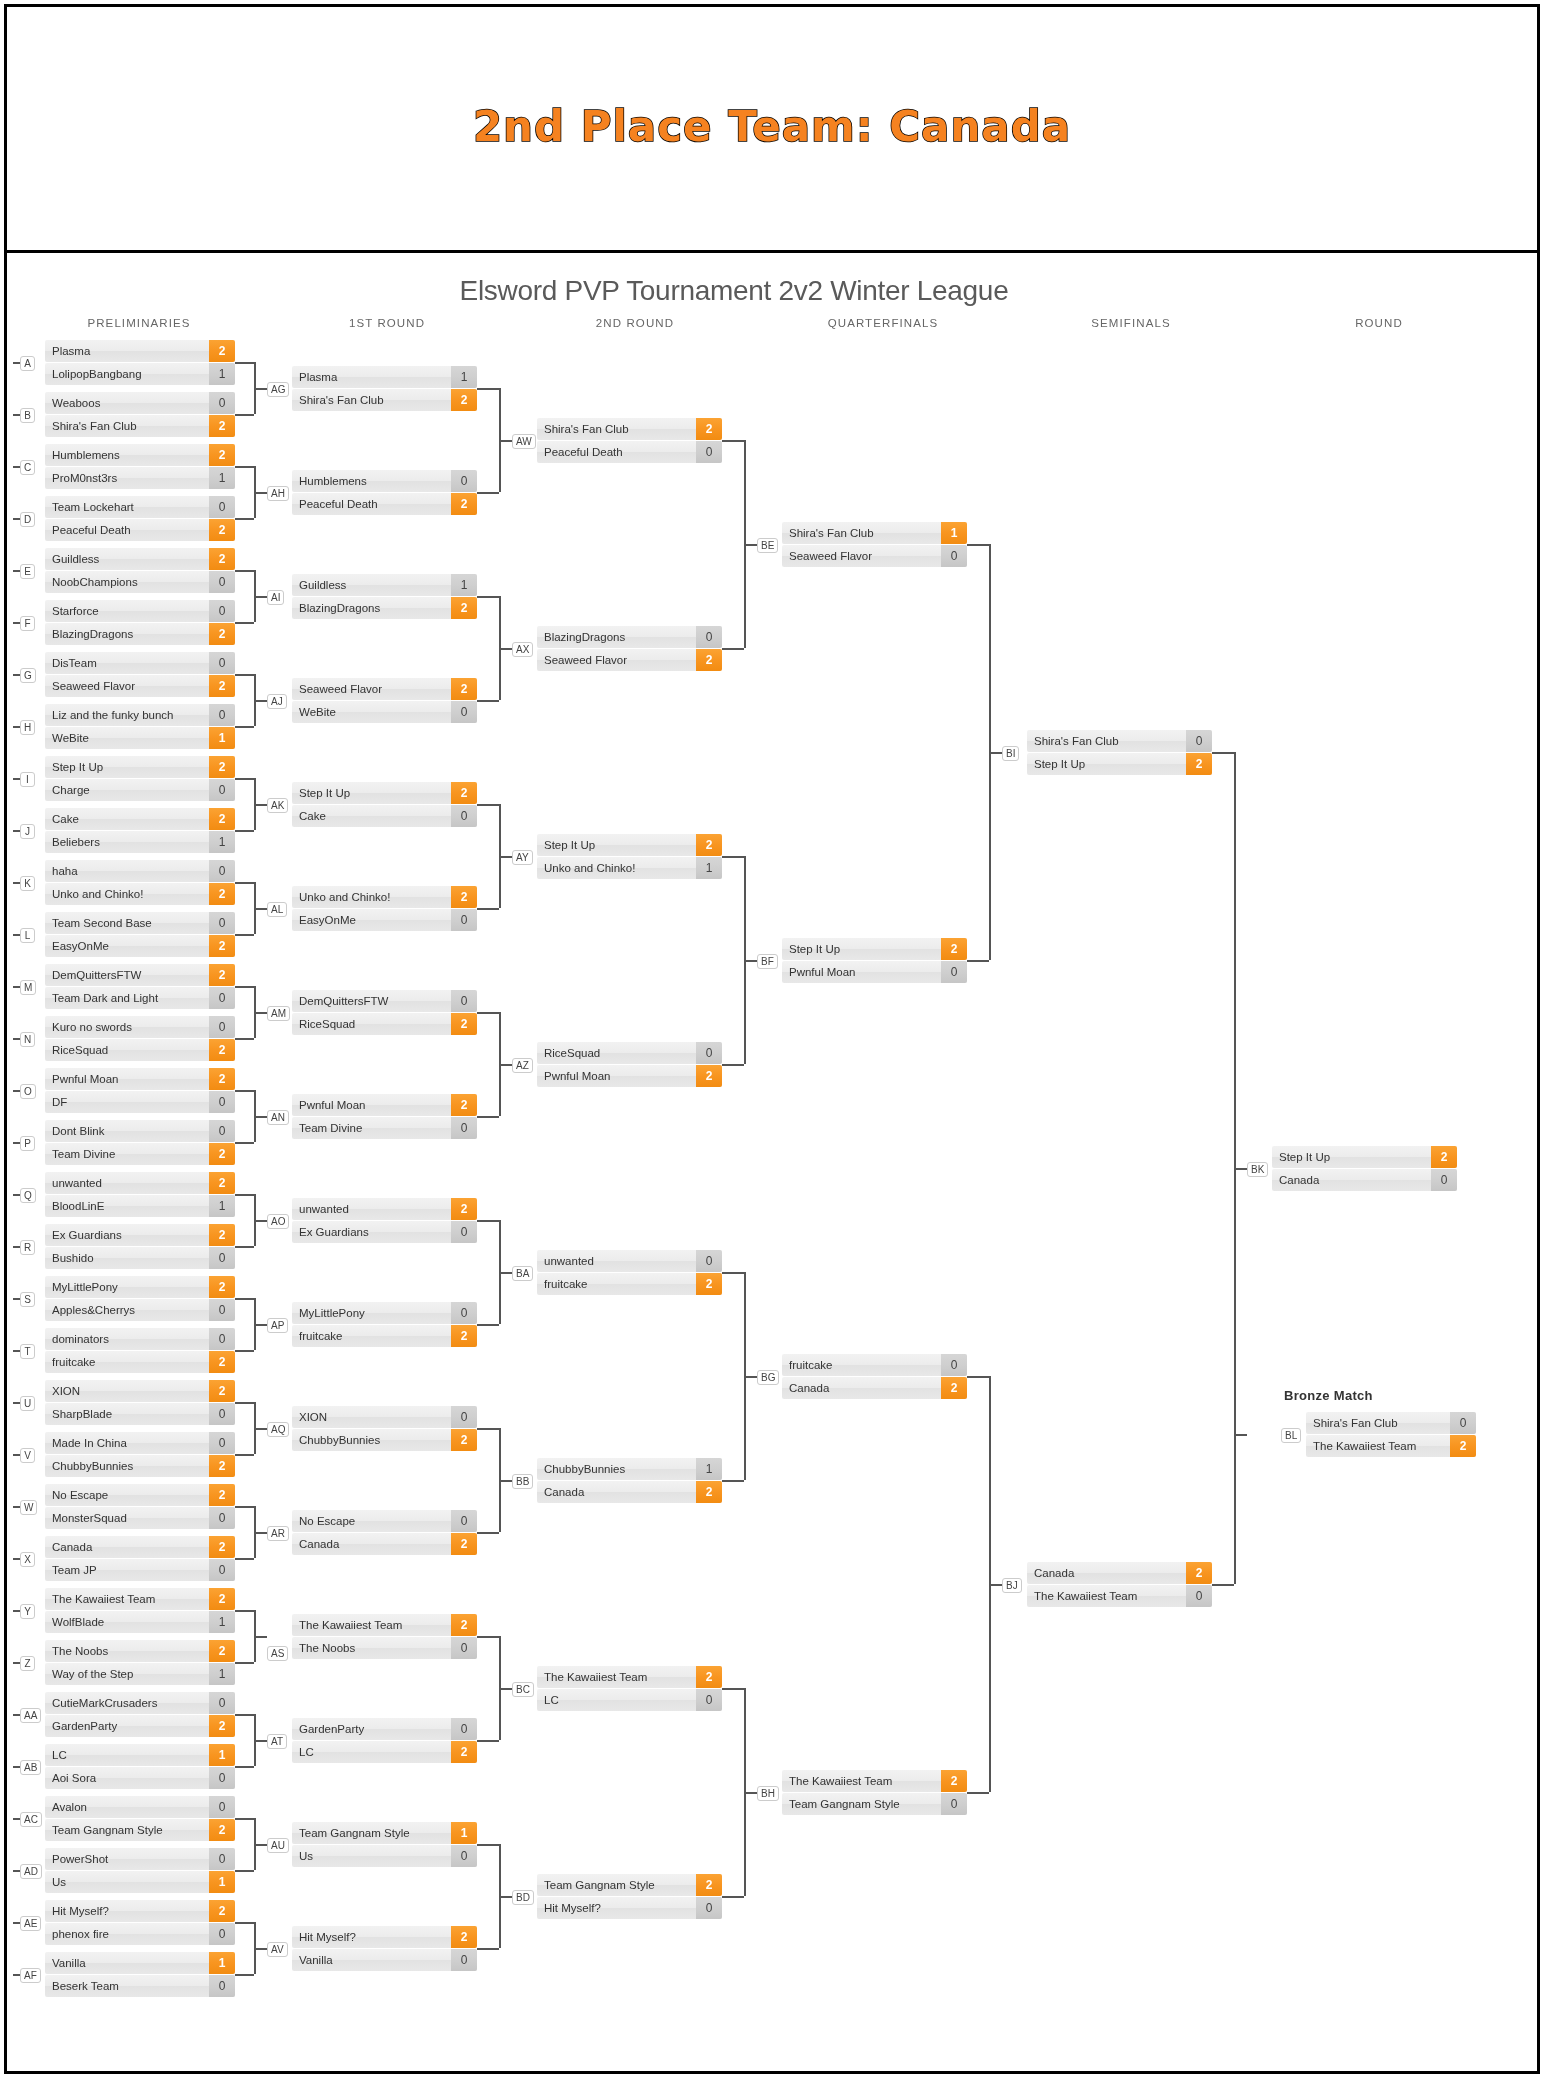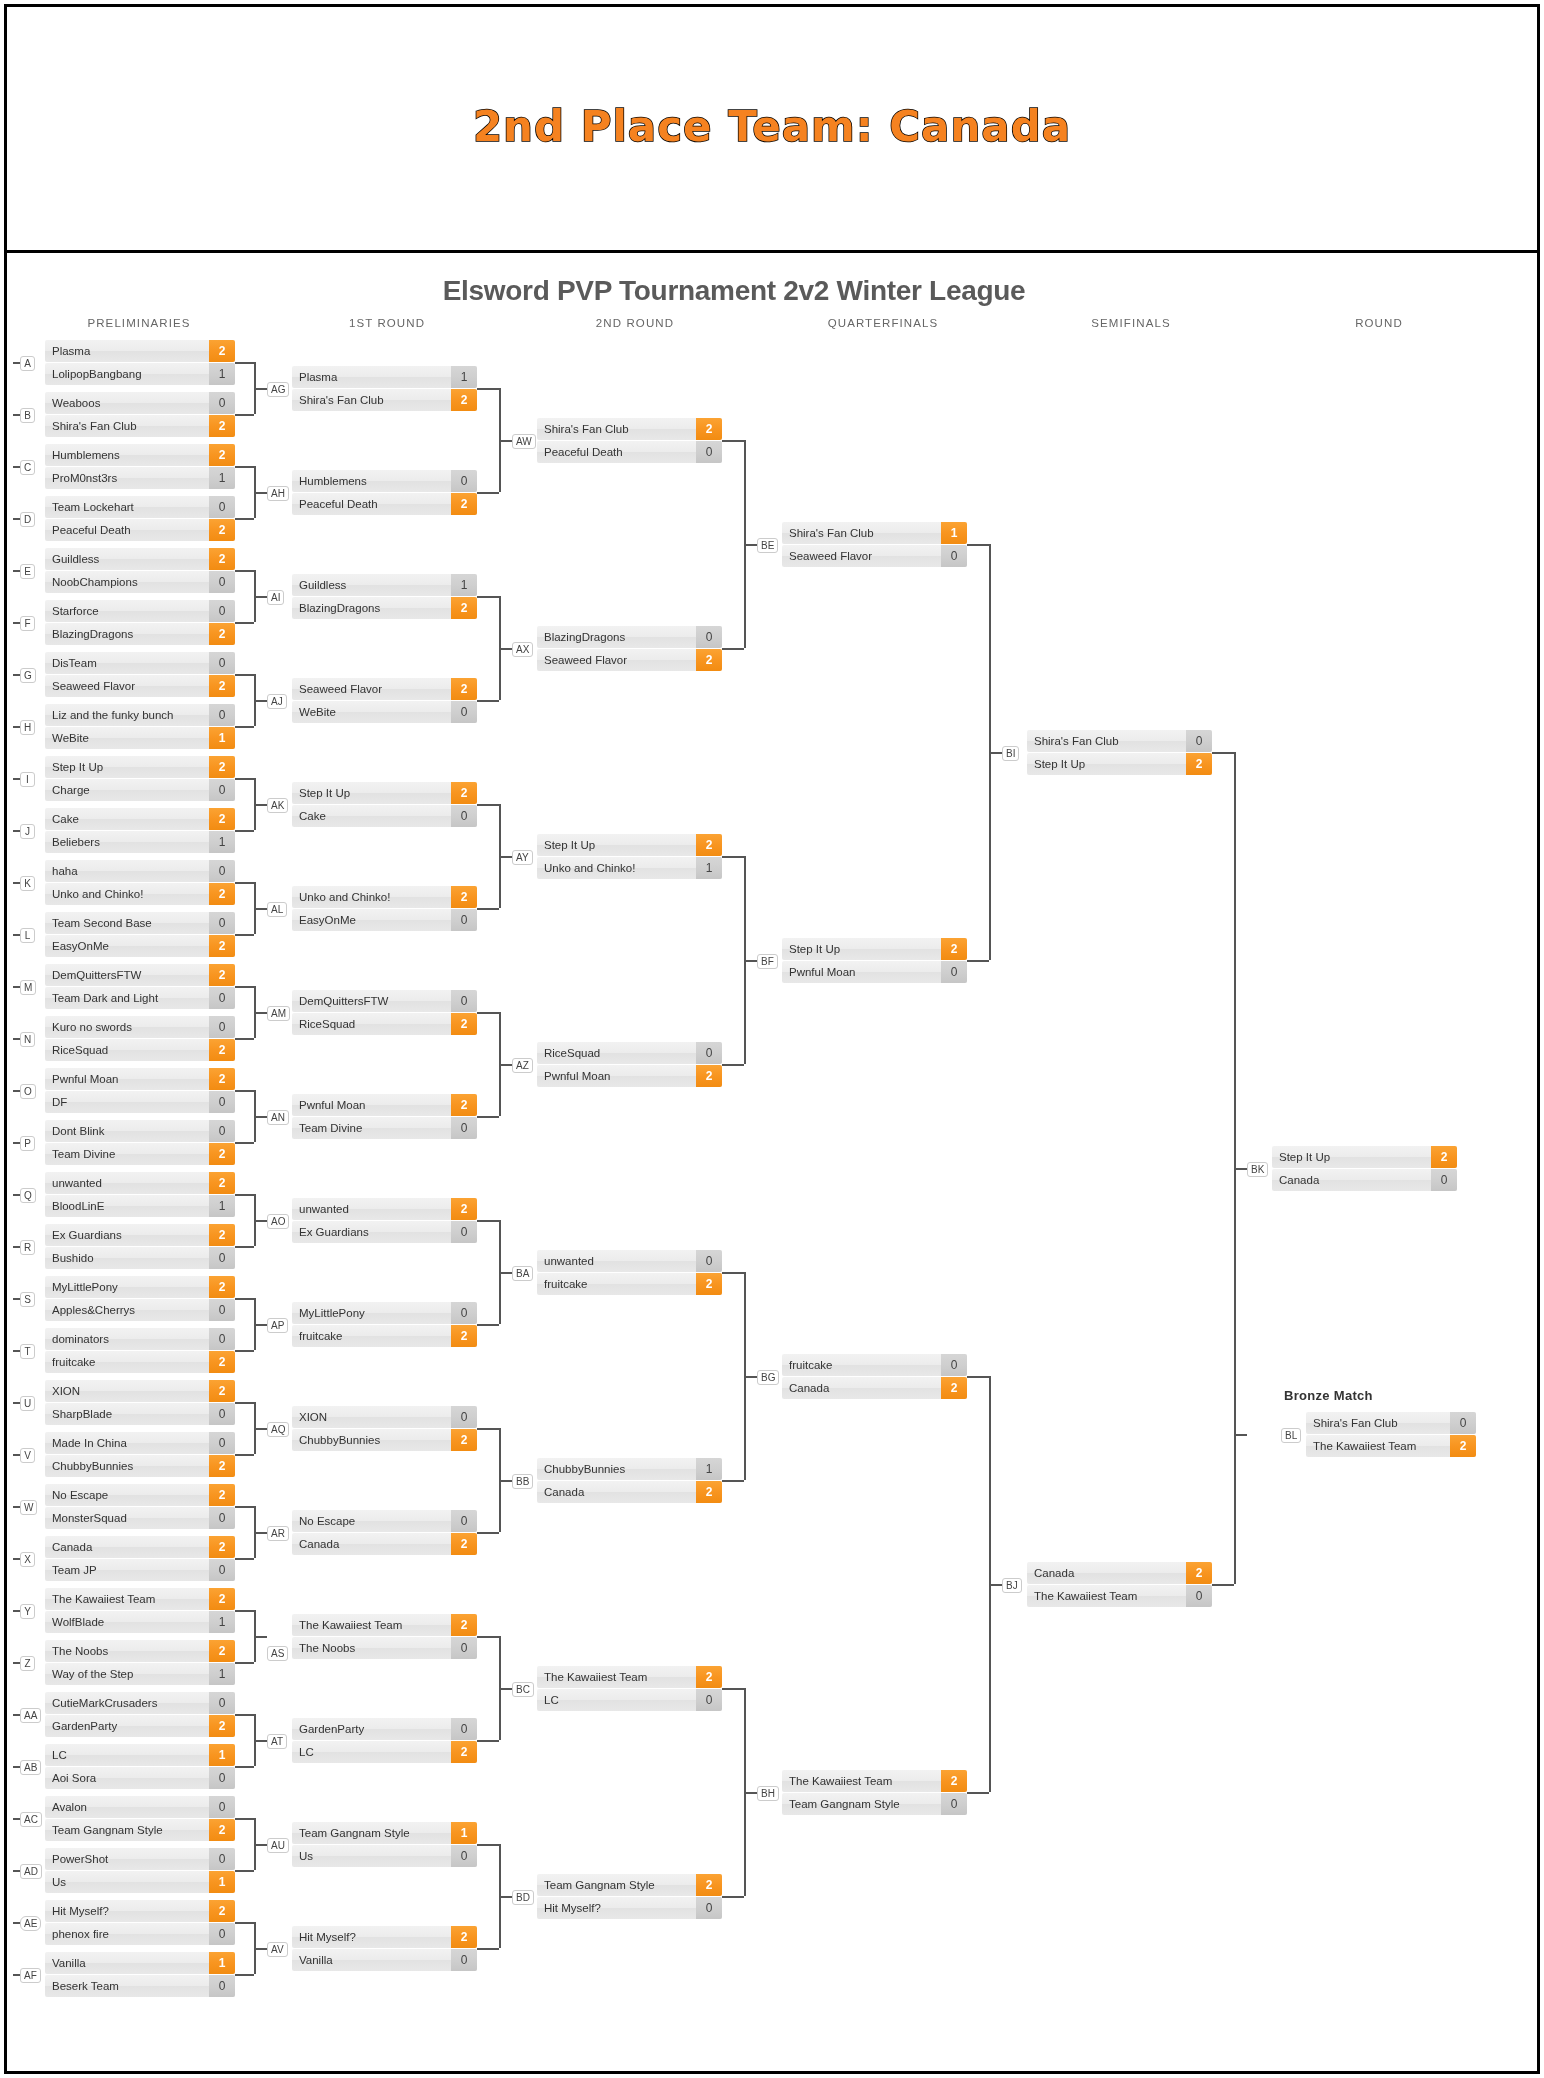--- a/index.html
+++ b/index.html
@@ -54,7 +54,7 @@
     top:22px; left:0; width:1454px;
     text-align:center;
     font-size:28px;
-    font-weight:bold;
+    font-weight:normal;
     color:#5a5a5a;
     letter-spacing:-0.3px;
   }

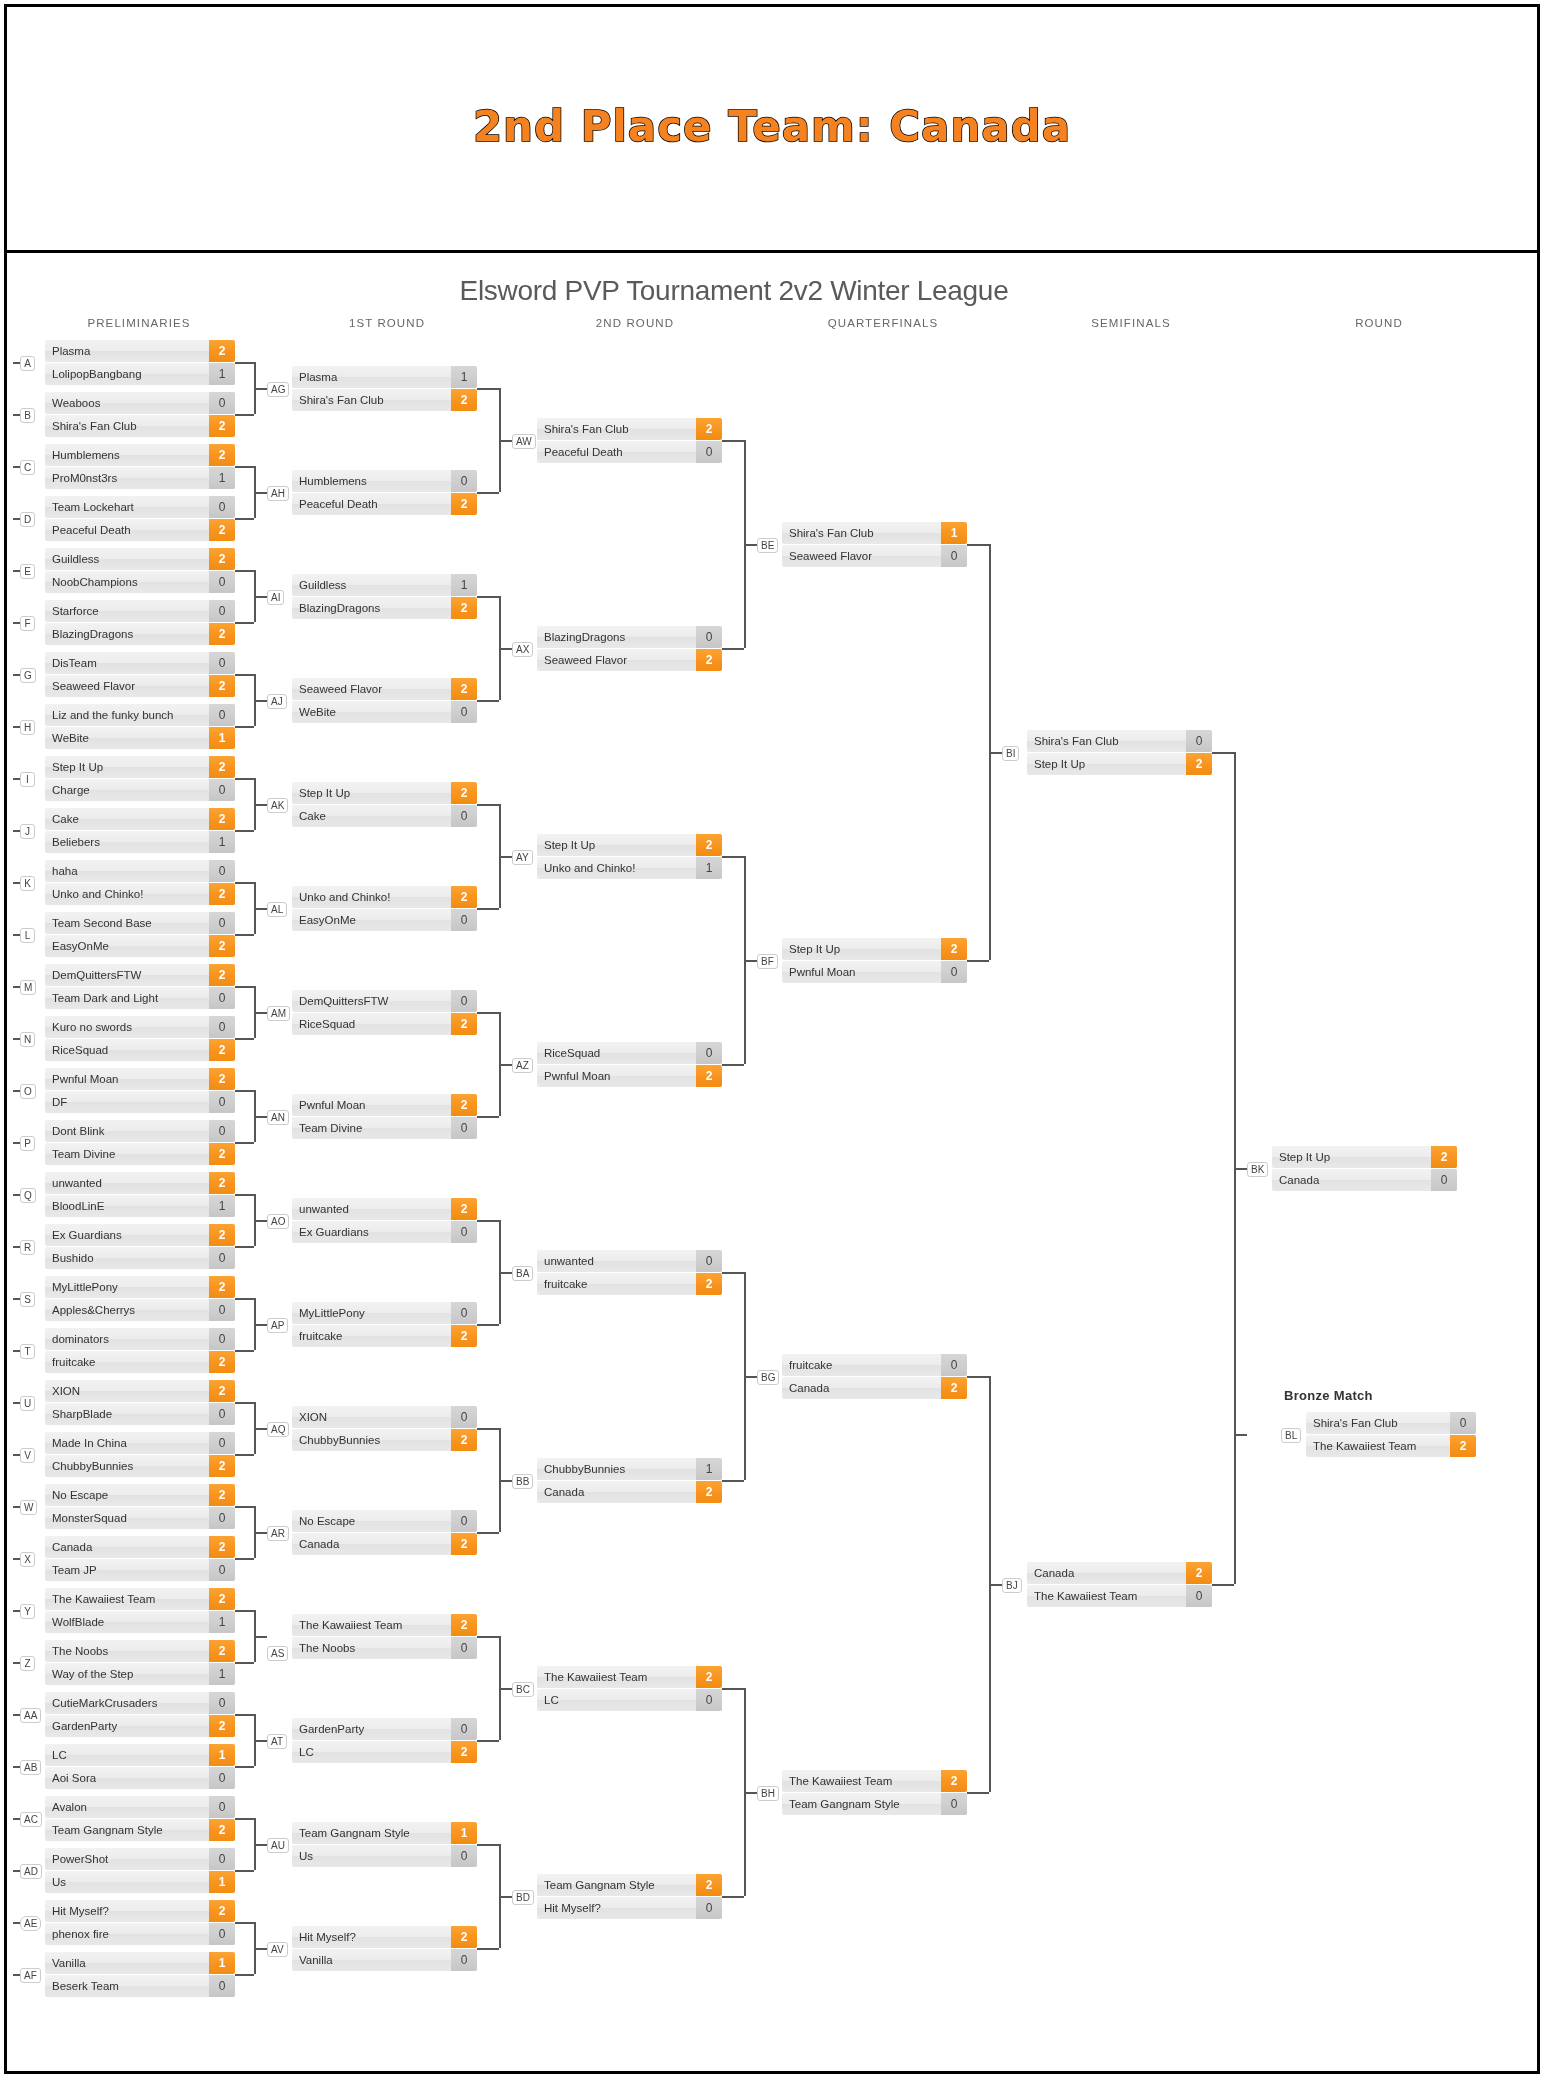--- a/index.html
+++ b/index.html
@@ -692,7 +692,7 @@
             <span class="sc">0</span>
           </div>
         </div>
-        <div class="mid" style="left: 13px; top: 1663px; border-radius: 6px;">AE</div>
+        <div class="mid" style="left: 13px; top: 1663px;">AE</div>
         <div class="match" style="left: 38px; top: 1699px; width: 190px;">
           <div class="slot win">
             <span class="nm">Vanilla</span>

